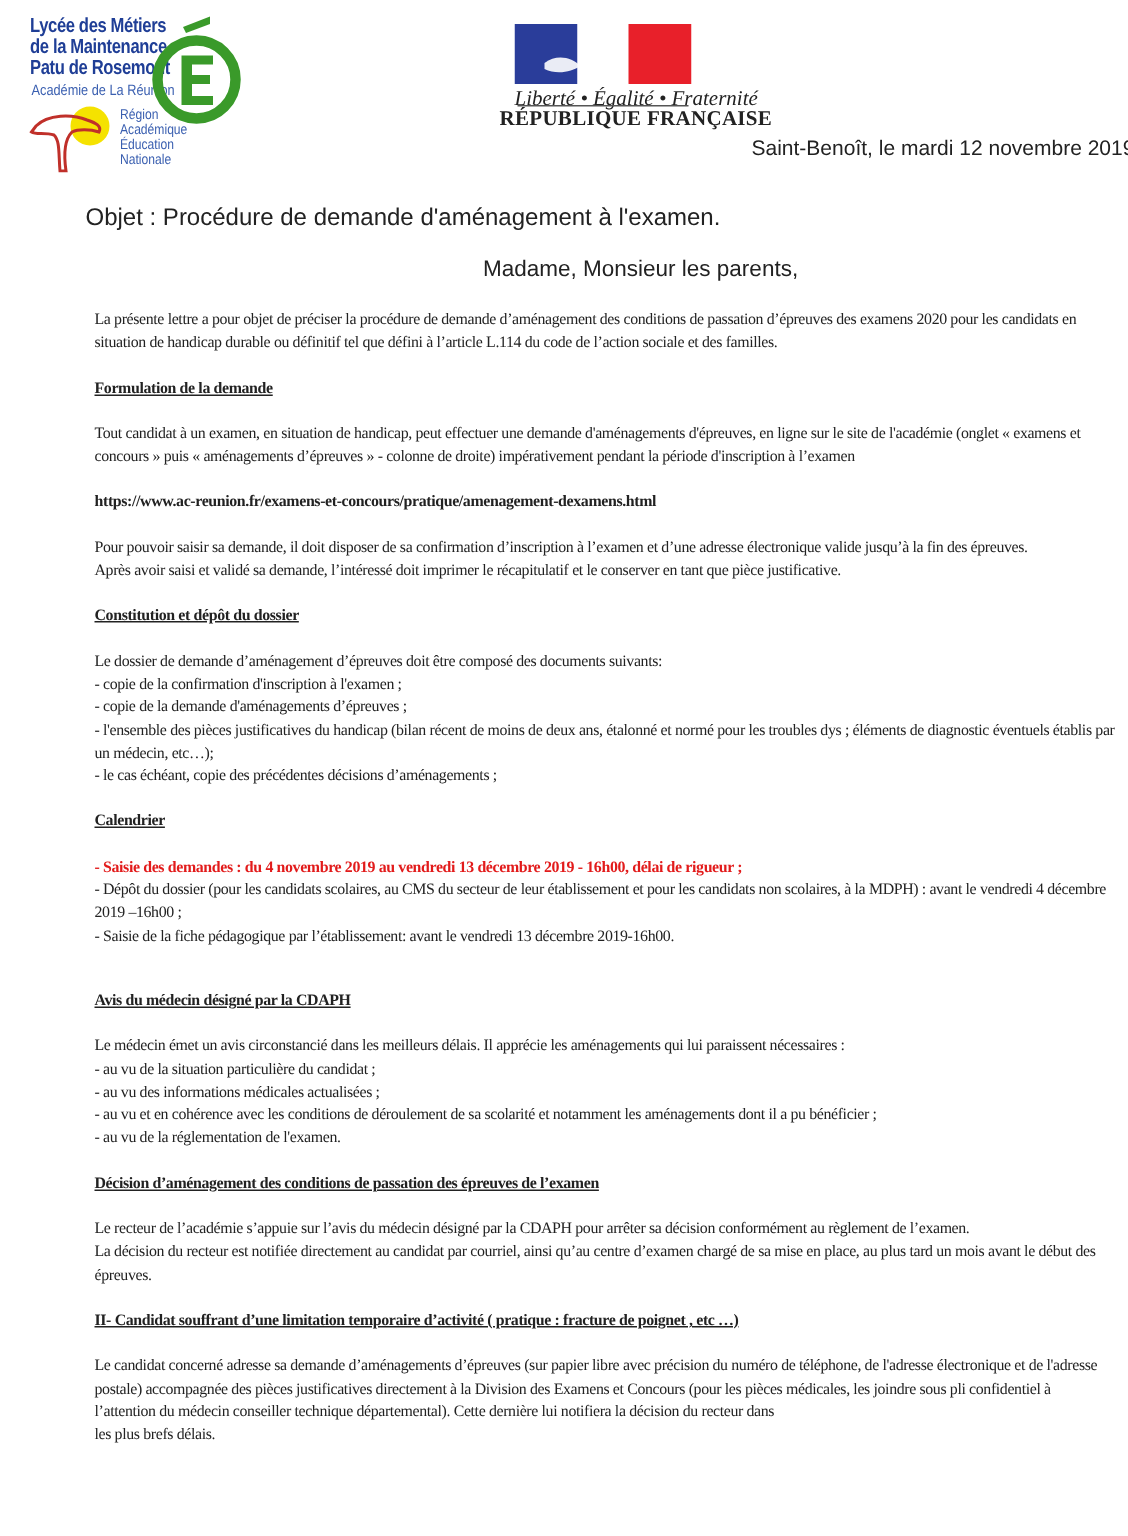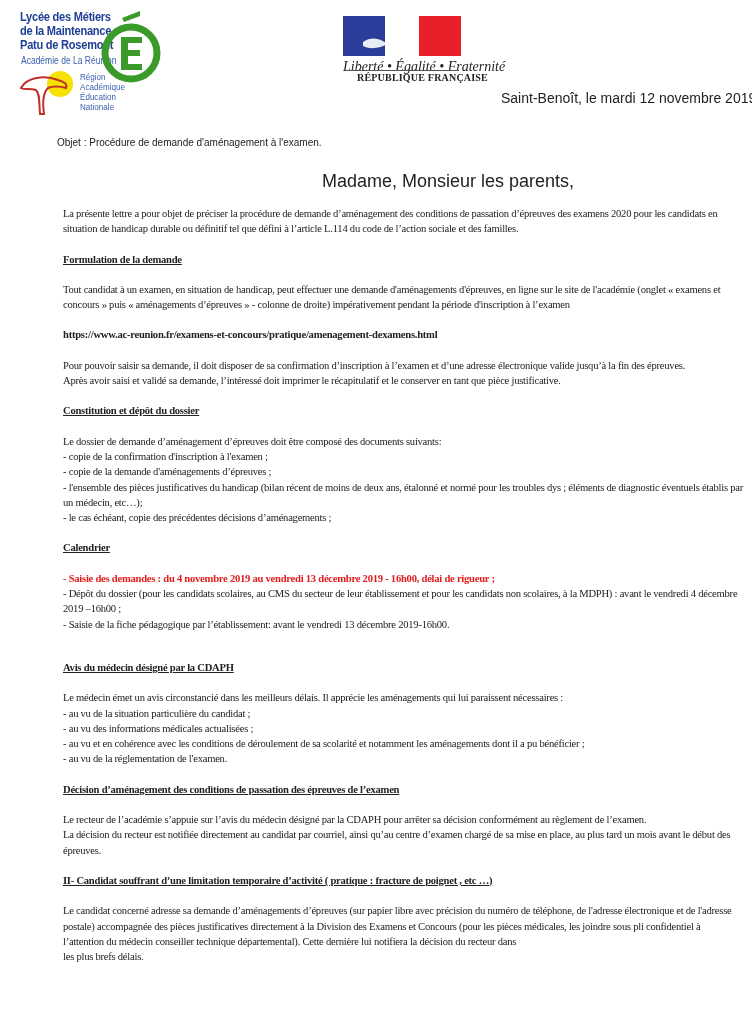--- a/index.html
+++ b/index.html
@@ -16,8 +16,8 @@
   .rf-motto { left:343px; top:59px; width:118px; font-family:"Liberation Serif", serif; font-style:italic;
               font-size:14px; color:#222; text-align:center; white-space:nowrap; }
   .rf-line { left:345px; top:70px; width:114px; height:1px; background:#555; }
-  .rf-name { left:357px; top:72px; width:118px; font-family:"Liberation Serif", serif; font-weight:bold;
-             font-size:10px; color:#222; text-align:left; letter-spacing:0.2px; white-space:nowrap; }
+  .rf-name { left:333px; top:72px; width:118px; font-family:"Liberation Serif", serif; font-weight:bold;
+             font-size:14px; color:#222; text-align:left; letter-spacing:0.2px; white-space:nowrap; }
 
   .date-line { left:501px; top:90px; font-size:14px; color:#222; white-space:nowrap; }
   .objet { left:57px; top:137px; font-size:10px; color:#222; white-space:nowrap; }

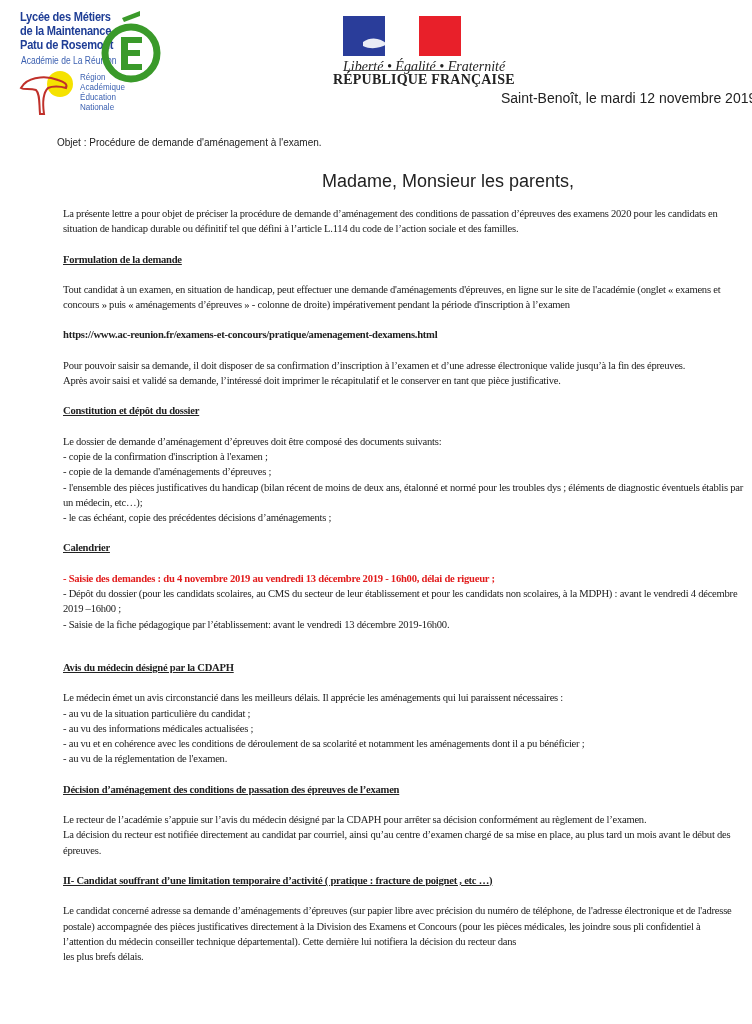--- a/index.html
+++ b/index.html
@@ -20,7 +20,7 @@
              font-size:14px; color:#222; text-align:left; letter-spacing:0.2px; white-space:nowrap; }
 
   .date-line { left:501px; top:90px; font-size:14px; color:#222; white-space:nowrap; }
-  .objet { left:57px; top:137px; font-size:10px; color:#222; white-space:nowrap; }
+  .objet { left:57px; top:137px; font-size:16px; color:#222; white-space:nowrap; }
   .salutation { left:322px; top:171px; font-size:18px; color:#222; white-space:nowrap; }
 
   .body { left:63px; top:206px; width:680px; font-family:"Liberation Sans", sans-serif;

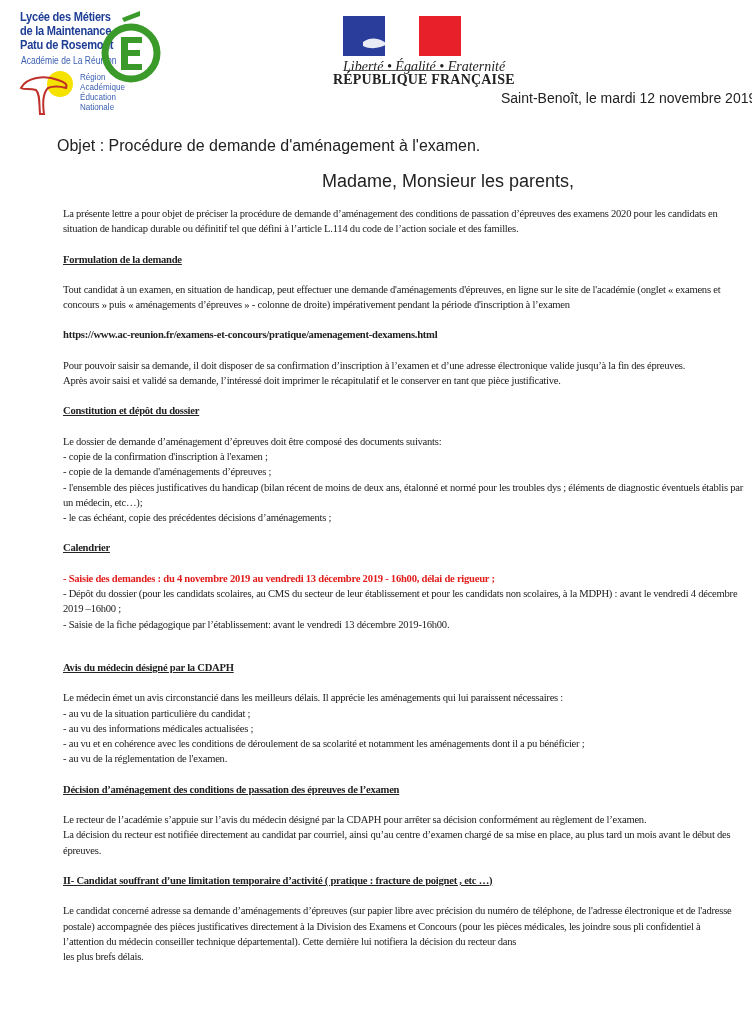--- a/index.html
+++ b/index.html
@@ -21,7 +21,7 @@
 
   .date-line { left:501px; top:90px; font-size:14px; color:#222; white-space:nowrap; }
   .objet { left:57px; top:137px; font-size:16px; color:#222; white-space:nowrap; }
-  .salutation { left:322px; top:171px; font-size:18px; color:#222; white-space:nowrap; }
+  .salutation { left:322px; top:171px; font-size:15px; color:#222; white-space:nowrap; }
 
   .body { left:63px; top:206px; width:680px; font-family:"Liberation Sans", sans-serif;
           font-size:10.6px; line-height:15.3px; color:#222; letter-spacing:-0.25px; }

